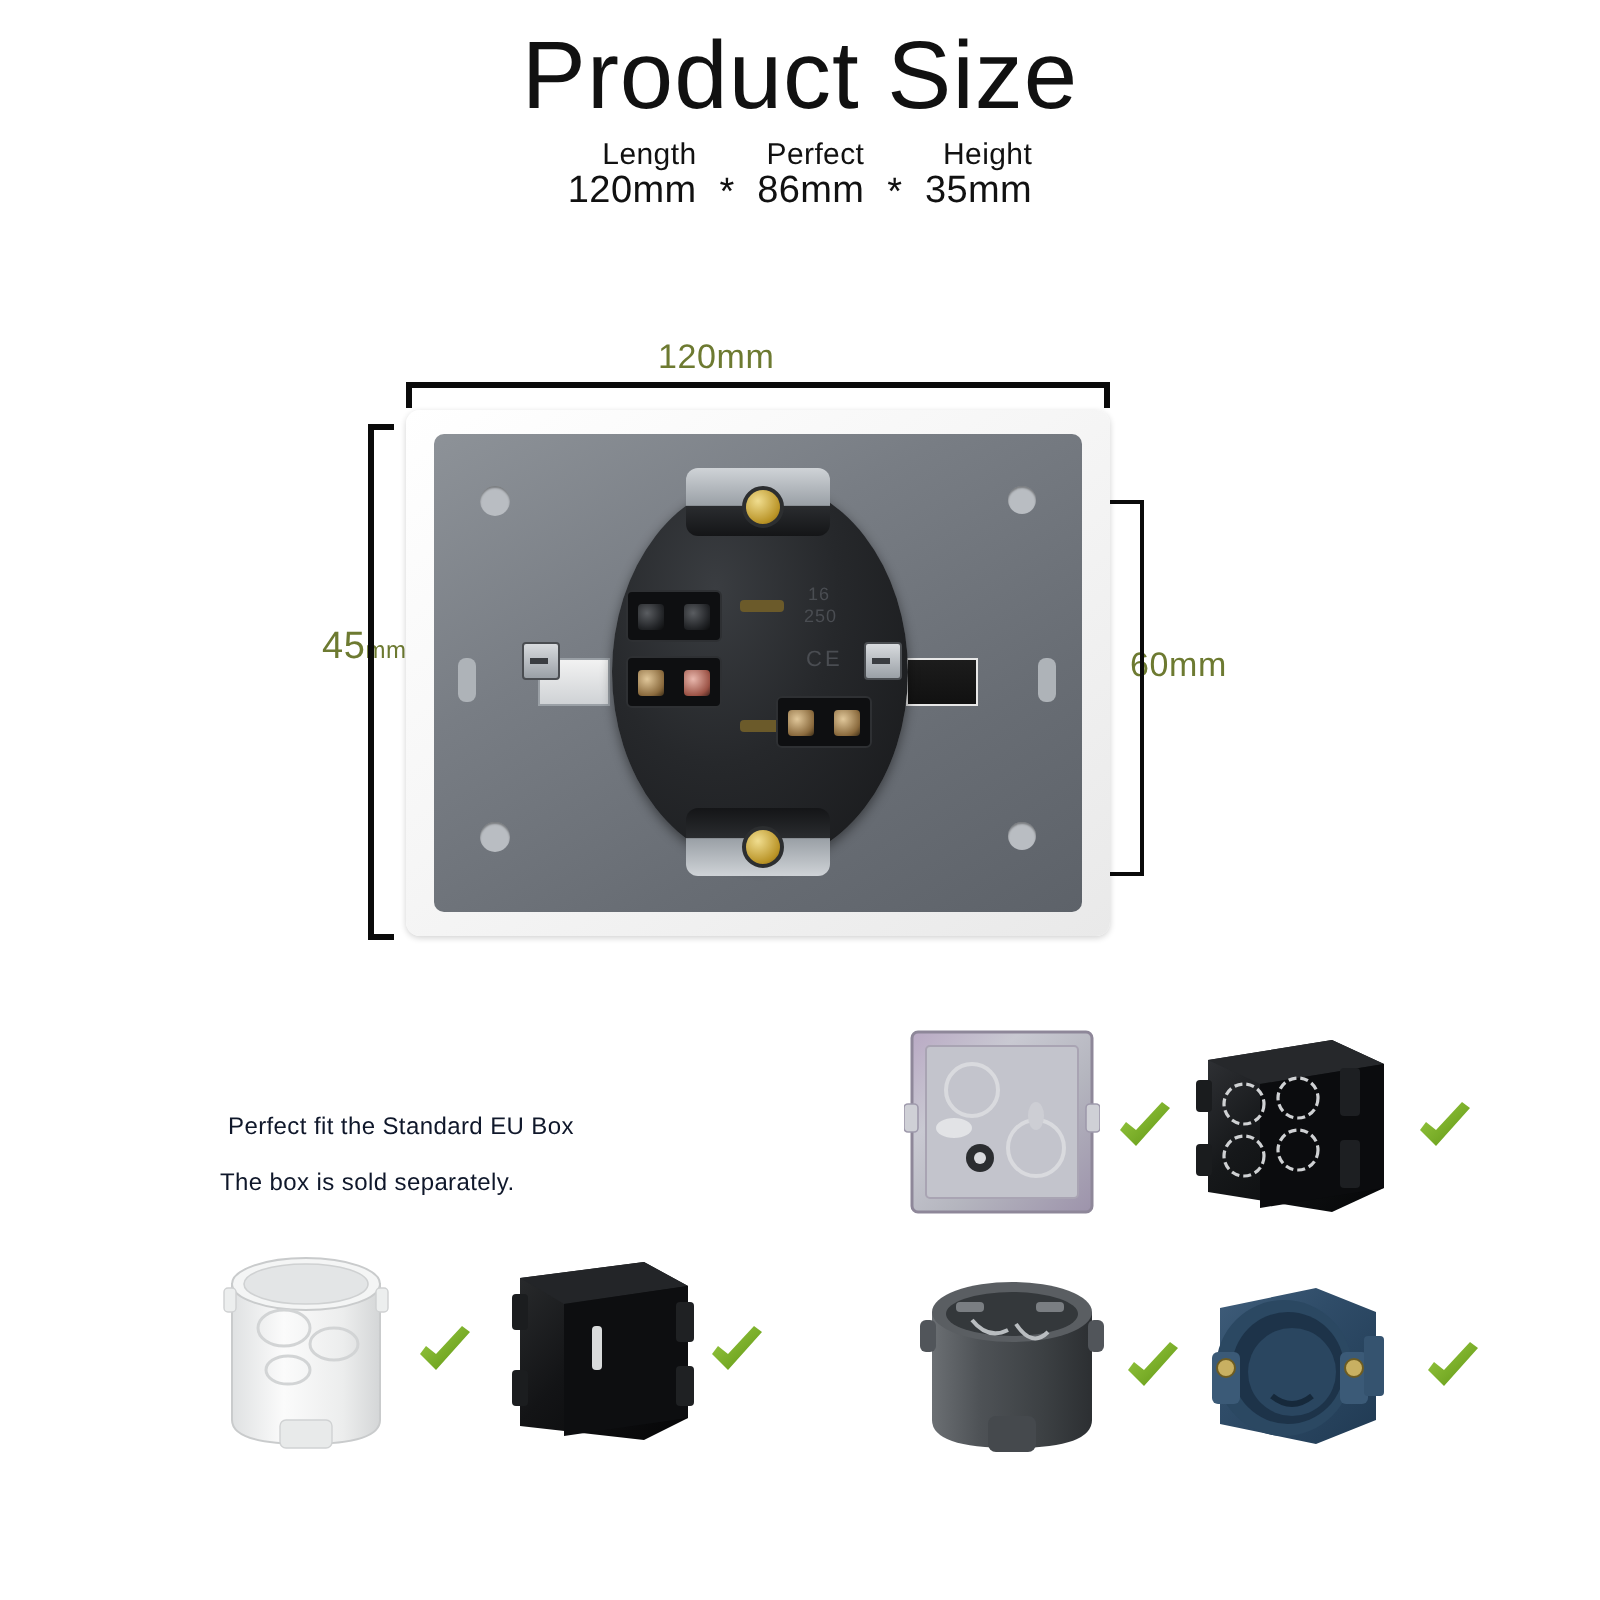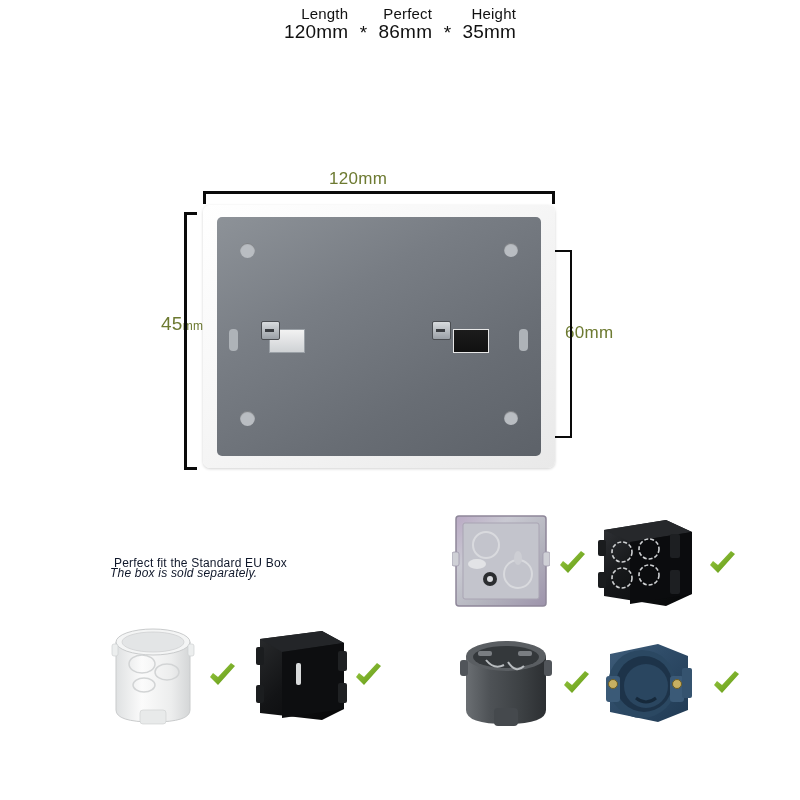--- a/index.html
+++ b/index.html
@@ -274,6 +274,7 @@
 <body>
 
 <div id="header">
+  <div id="title">Product Size</div>
 
   <div id="dims-row">
     <span class="dim-group">

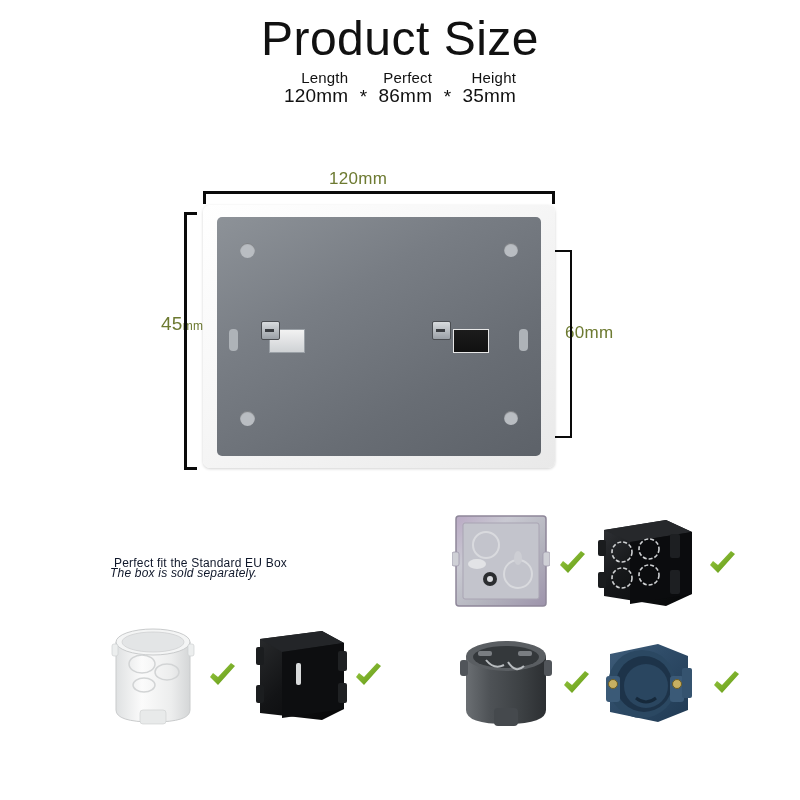--- a/index.html
+++ b/index.html
@@ -323,6 +323,34 @@
     <div class="tab" id="tab-l"></div>
     <div class="tab" id="tab-r"></div>
 
+    <div id="mech">
+      <div class="clip" id="clip-t">
+        <div class="brass" id="brass-t"></div>
+      </div>
+      <div class="clip" id="clip-b">
+        <div class="brass" id="brass-b"></div>
+      </div>
+
+      <div class="cut" id="cut-t"></div>
+      <div class="cut" id="cut-b"></div>
+
+      <div class="term" id="term-a">
+        <span class="term-hole"></span>
+        <span class="term-hole"></span>
+      </div>
+      <div class="term" id="term-b">
+        <span class="term-hole cu"></span>
+        <span class="term-hole rd"></span>
+      </div>
+      <div class="term" id="term-c">
+        <span class="term-hole cu"></span>
+        <span class="term-hole cu"></span>
+      </div>
+
+      <div class="mark" id="mark-1">16</div>
+      <div class="mark" id="mark-2">250</div>
+      <div class="mark" id="mark-3">CE</div>
+    </div>
 
     <div class="screw" id="screw-l"></div>
     <div class="screw" id="screw-r"></div>

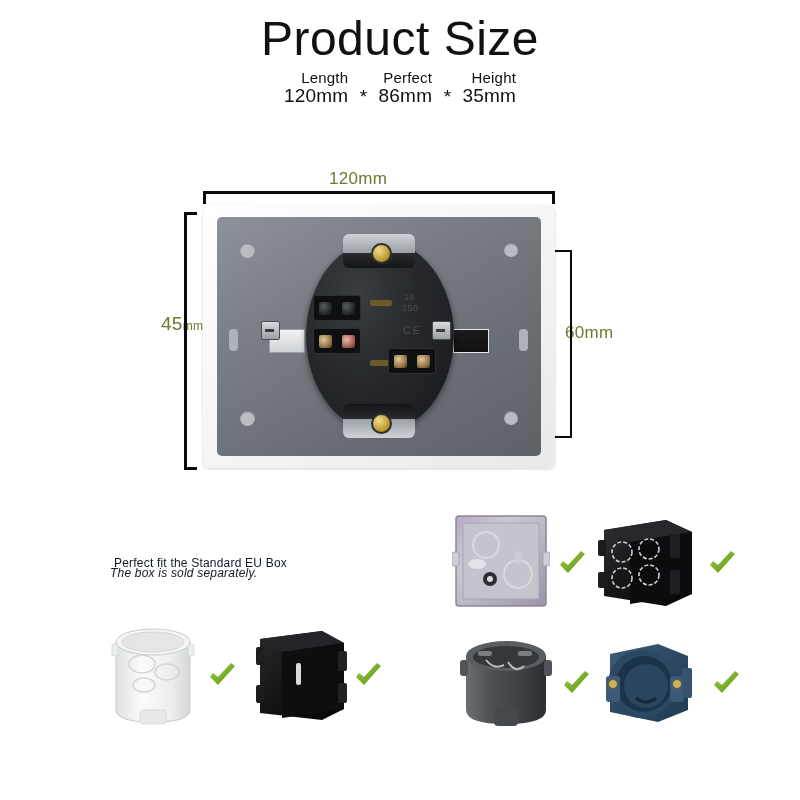--- a/index.html
+++ b/index.html
@@ -245,7 +245,7 @@
     white-space: nowrap;
   }
   #txt-line1 { left: 114px; top: 556px; }
-  #txt-line2 { left: 110px; top: 566px; font-style: italic; }
+  #txt-line2 { left: 110px; top: 584px; }
 
   
   .check {

